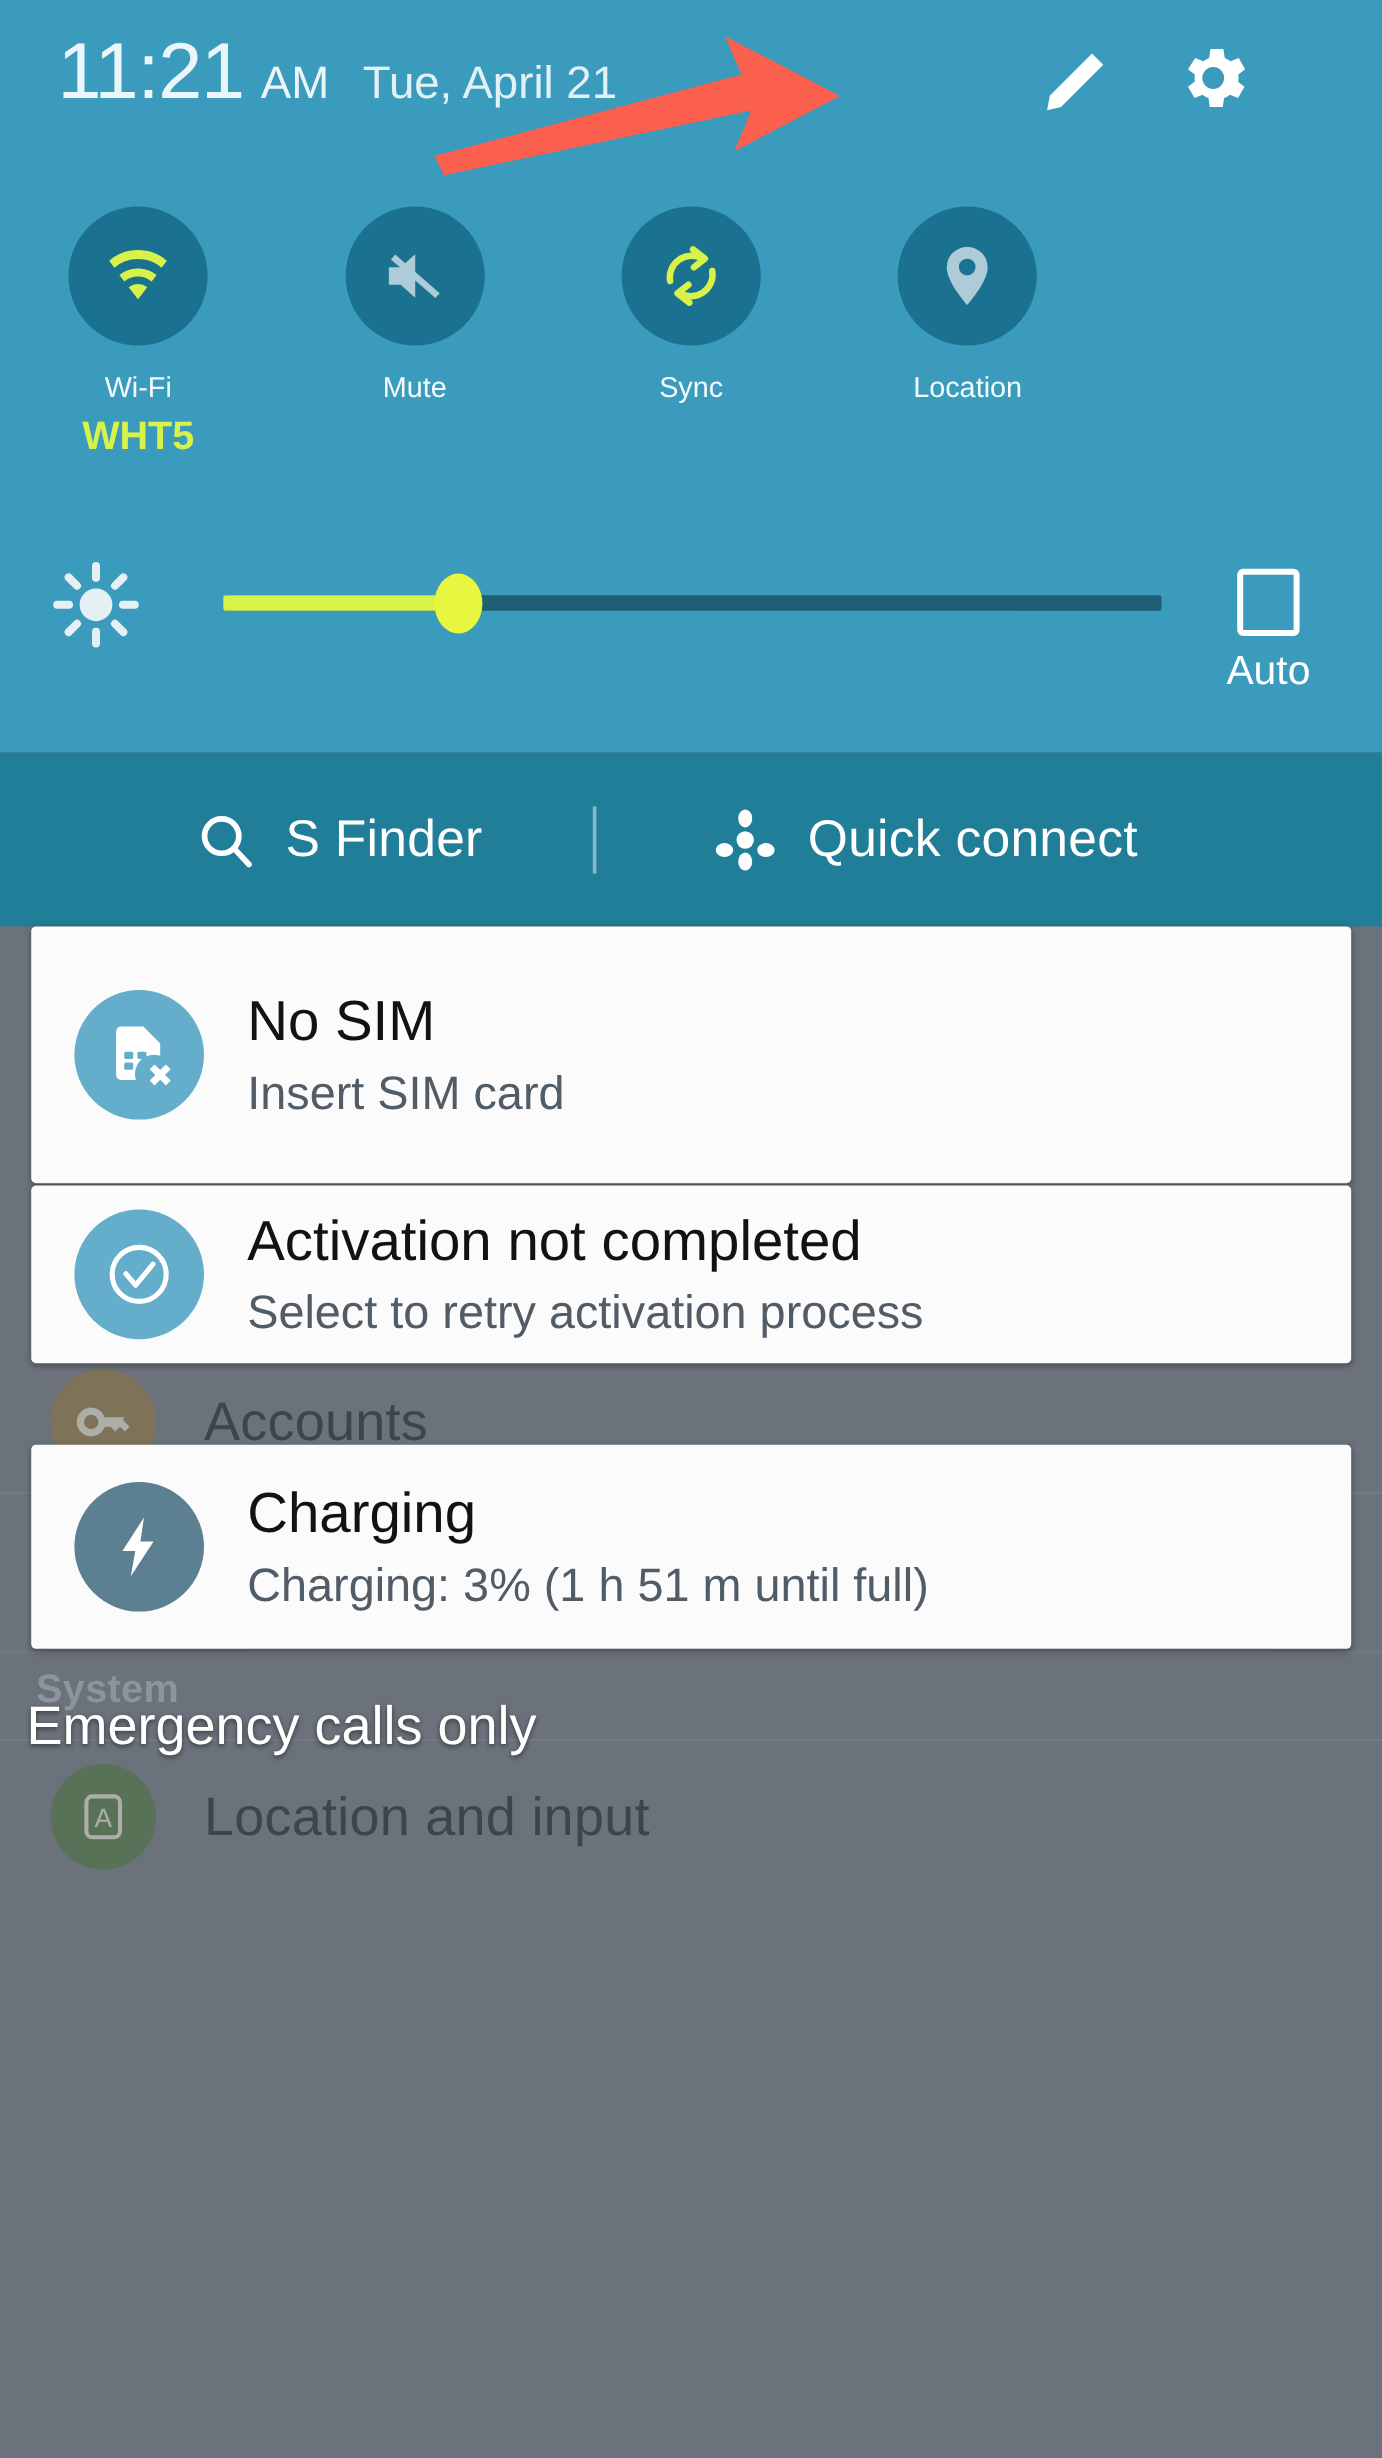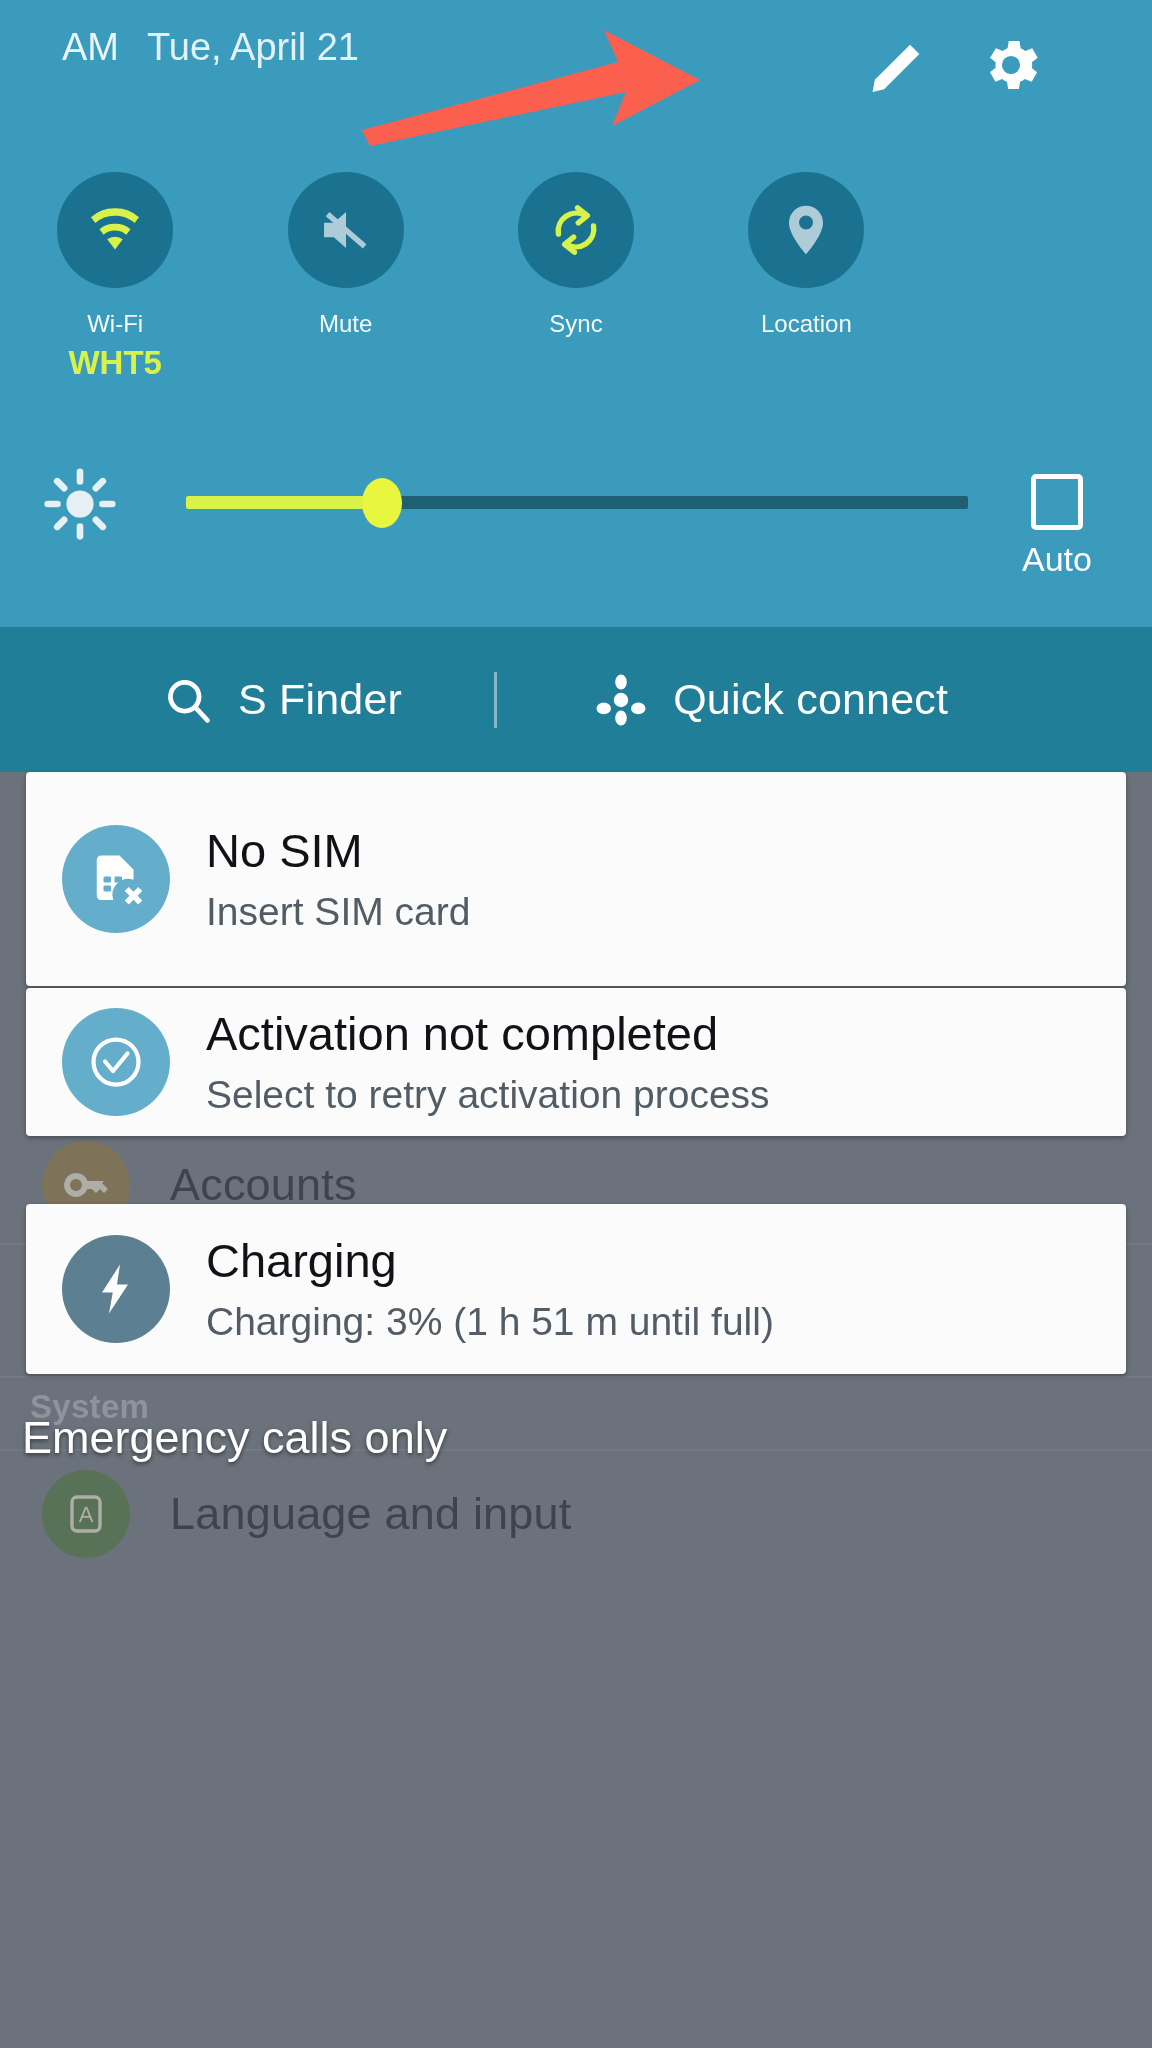--- a/index.html
+++ b/index.html
@@ -187,6 +187,7 @@
   <div class="panel">
 
     <div class="statusline">
+      <span class="clock-time">11:21</span>
       <span class="clock-ampm">AM</span>
       <span class="clock-date">Tue, April 21</span>
     </div>

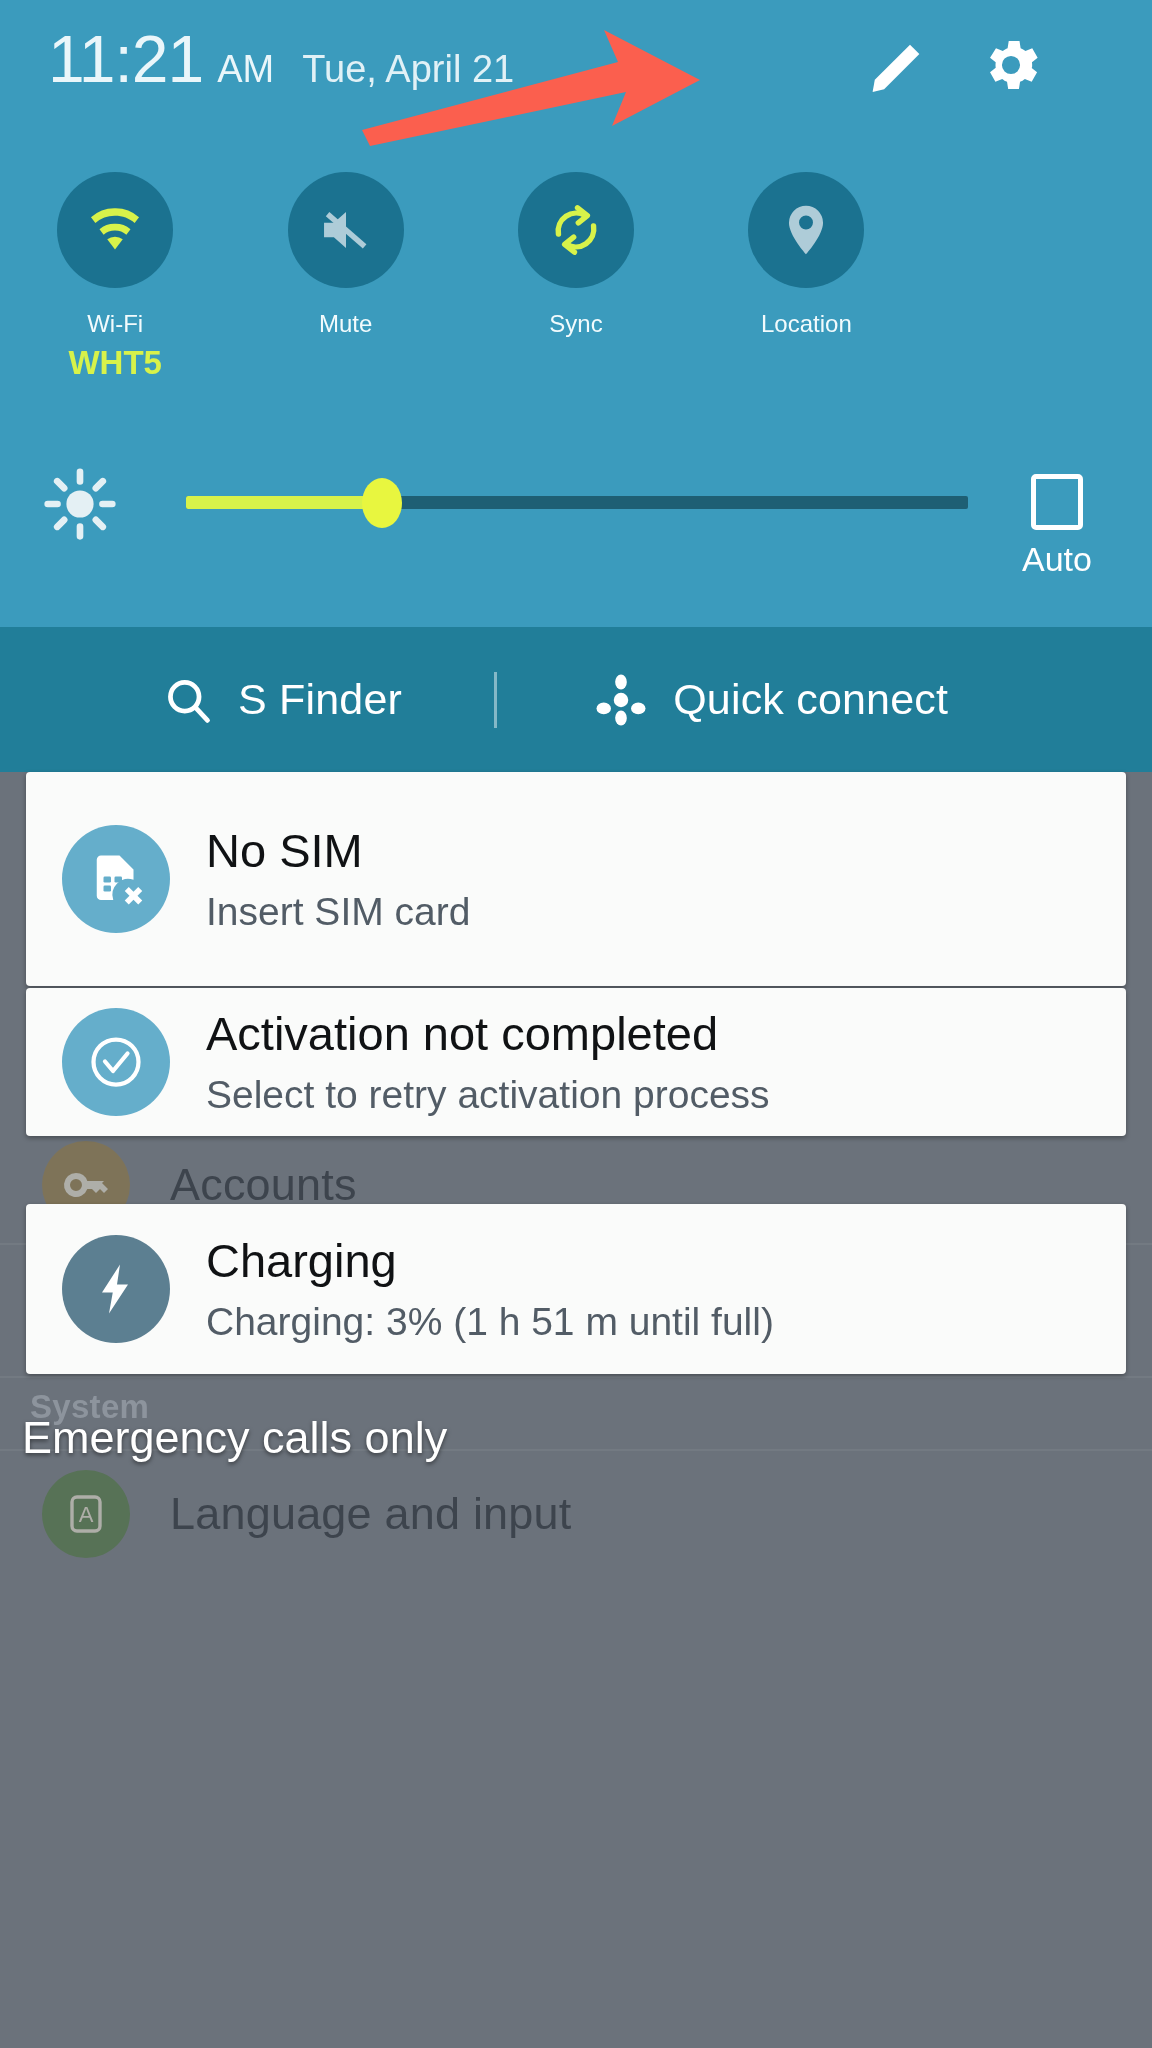--- a/index.html
+++ b/index.html
@@ -180,7 +180,7 @@
           <text x="12" y="16.2" font-size="11" fill="currentColor" stroke="none" text-anchor="middle" font-family="Liberation Sans">A</text>
         </svg>
       </div>
-      <div class="set-label">Language and input</div>
+      <div class="set-label">Location and input</div>
     </div>
   </div>
 

